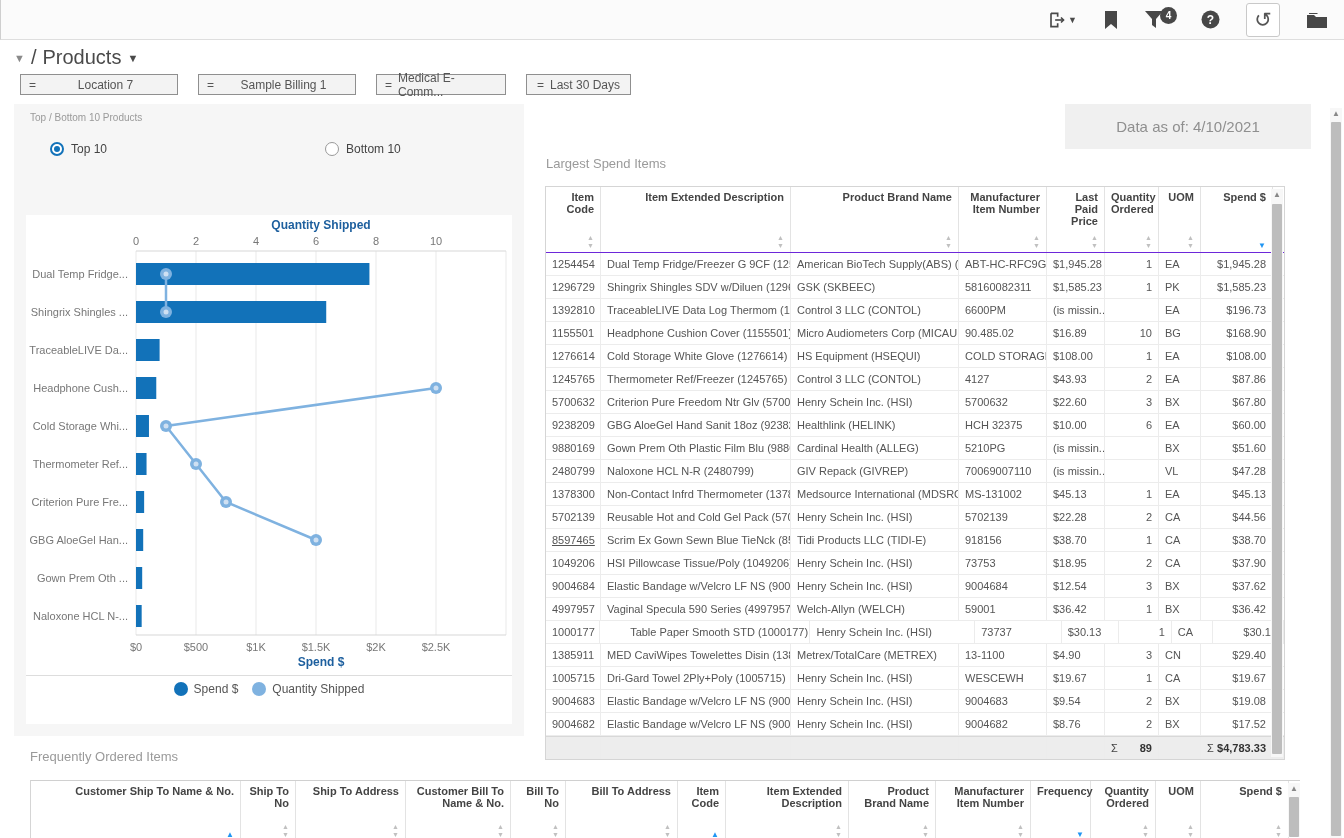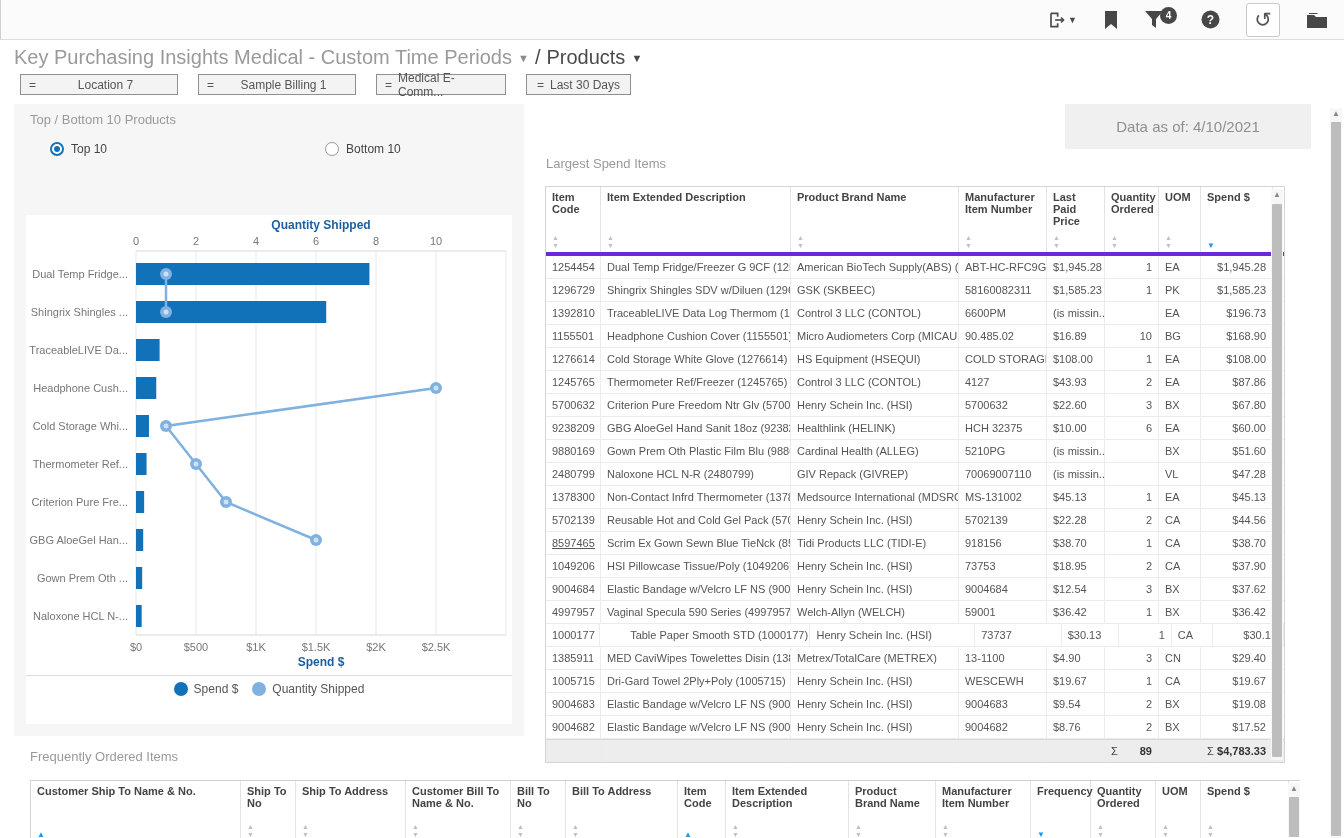--- a/index.html
+++ b/index.html
@@ -147,7 +147,6 @@
   </div>
 
   <div class="title-row">
-    <span>Key Purchasing Insights Medical - Custom Time Periods</span>
     <span class="title-caret">▼</span>
     <span class="title-secondary">/</span>
     <span class="title-secondary">Products</span>

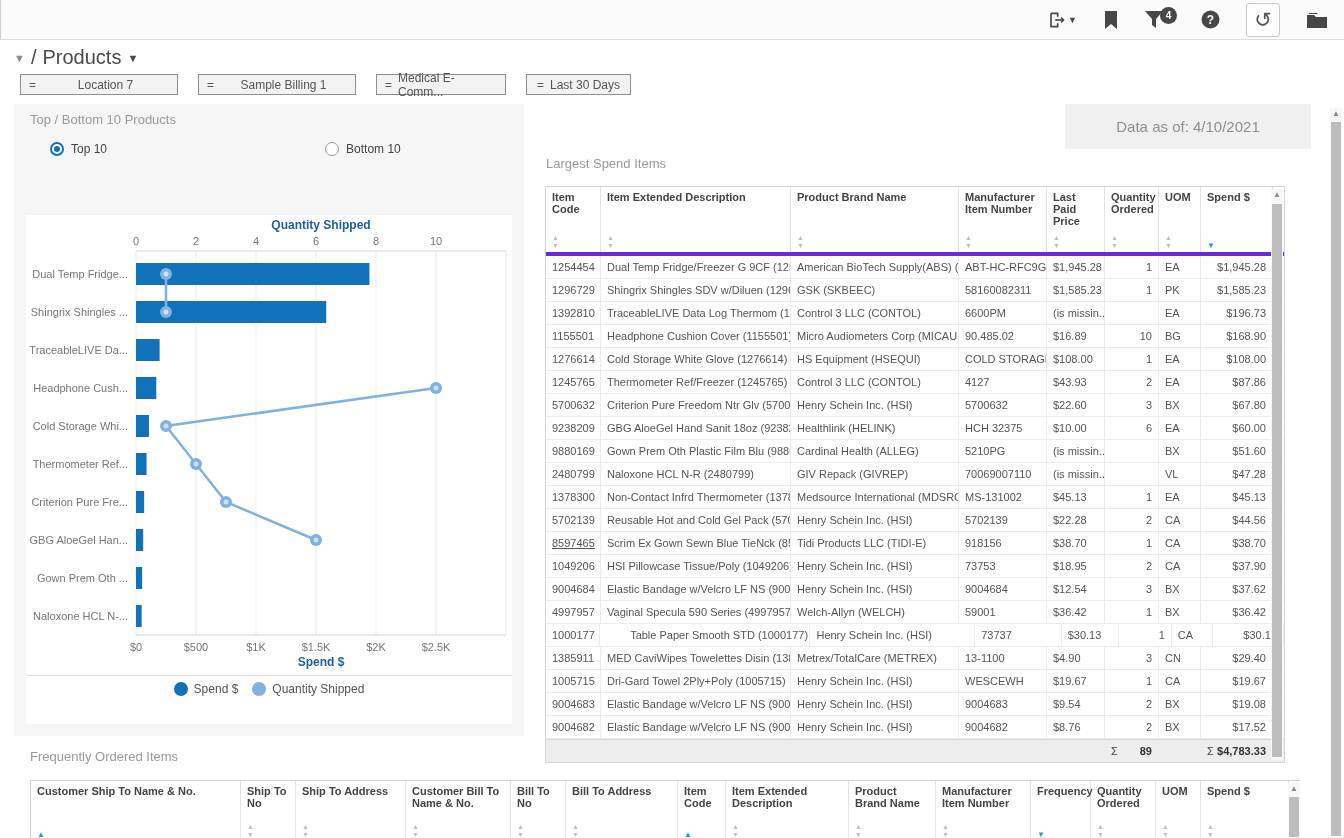--- a/index.html
+++ b/index.html
@@ -38,7 +38,7 @@
 
   
   .left-panel { position:absolute; left:14px; top:104px; width:510px; height:632px; background:#f6f6f6; }
-  .panel-title { position:absolute; left:16px; top:8px; font-size:13px; color:#9a9a9a; }
+  .panel-title { position:absolute; left:16px; top:8px; font-size:10px; color:#9a9a9a; }
   .radio-row { position:absolute; left:22px; top:38px; width:460px; display:flex;margin-left:14px; }
   .radio-item { display:flex; align-items:center; gap:7px; font-size:12px; color:#444; cursor:pointer; }
   .radio-item + .radio-item { margin-left:218px; }

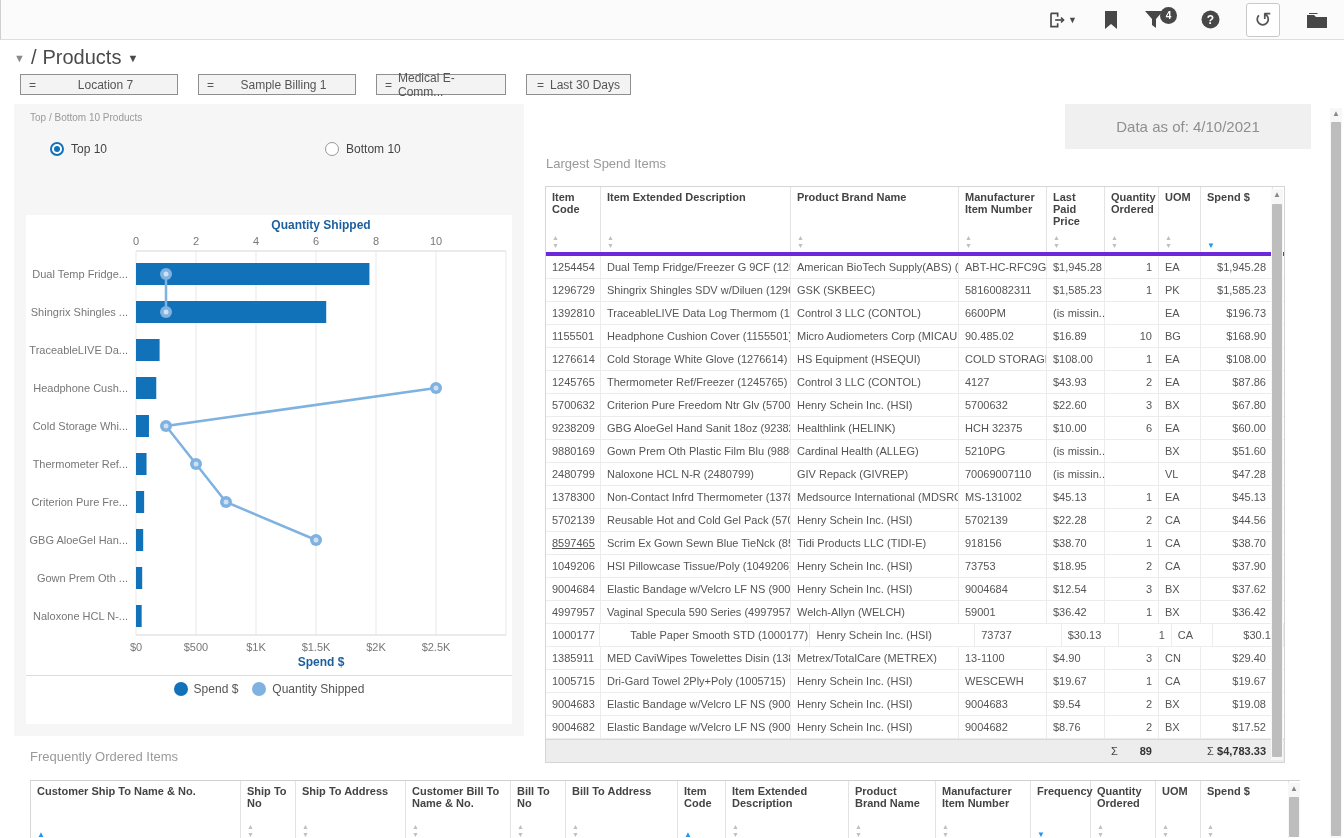--- a/index.html
+++ b/index.html
@@ -67,7 +67,7 @@
   .freq-title { position:absolute; left:30px; top:749px; font-size:13px; color:#9a9a9a; }
   .freq-table { position:absolute; left:30px; top:780px; width:1270px; height:58px; overflow:hidden;
     border-top:1px solid #d0d0d0; border-left:1px solid #d5d5d5; background:#fff; }
-  .thead { display:flex; border-bottom:4px solid #6d28d9; }
+  .thead { display:flex; border-bottom:1px solid #6d28d9;text-align:right; }
   .th { padding:4px 6px 3px 6px; font-size:11px; font-weight:bold; color:#444;
     border-right:1px solid #e3e3e3; display:flex; flex-direction:column; cursor:pointer; }
   .th .sort { margin-top:auto; line-height:7px; padding-top:6px; }

